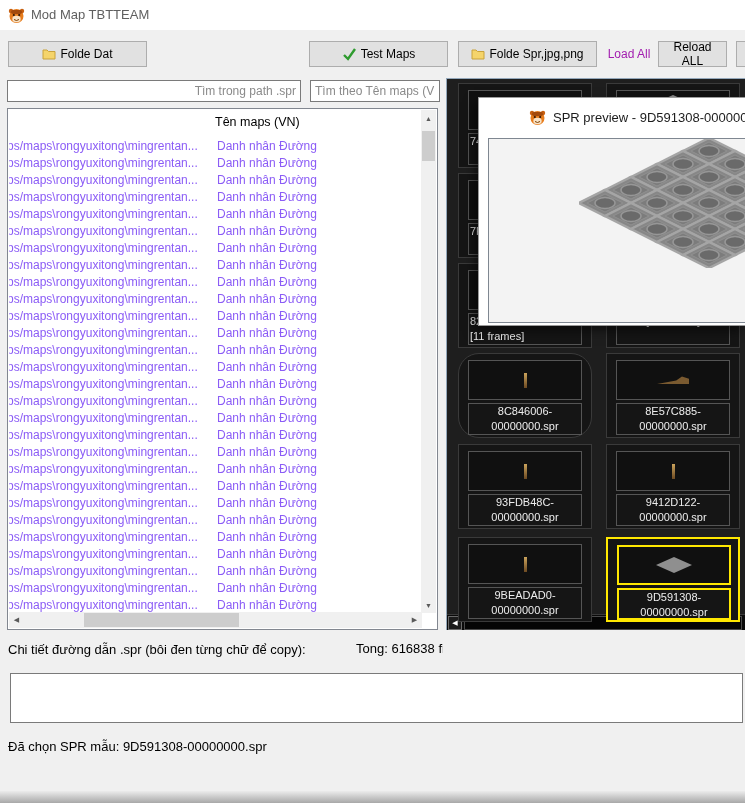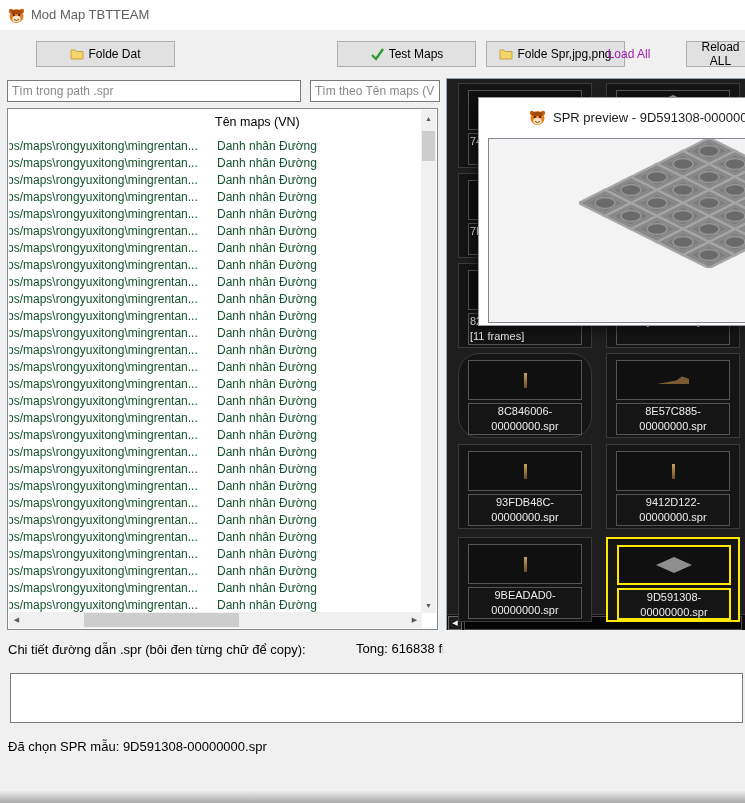--- a/index.html
+++ b/index.html
@@ -14,7 +14,7 @@
 
   
   .btn{position:absolute;top:41px;height:26px;background:#e1e1e1;border:1px solid #adadad;
-     display:flex;align-items:center;justify-content:center;gap:4px;font-size:12px;color:#000;margin-left:28px;}
+     display:flex;align-items:center;justify-content:center;gap:4px;font-size:12px;color:#000;}
   .btn svg{flex:0 0 auto;}
   .flatlabel{position:absolute;top:41px;height:26px;line-height:26px;font-size:12px;color:#a21caf;text-align:center;}
 

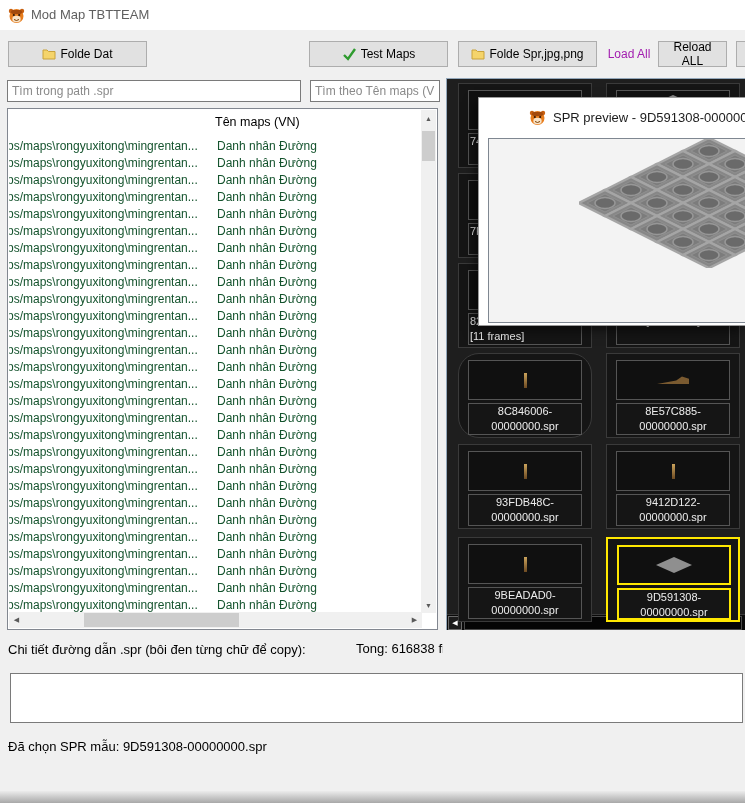--- a/index.html
+++ b/index.html
@@ -20,7 +20,7 @@
 
   
   .search{position:absolute;top:80px;height:22px;border:1px solid #7a7a7a;background:#fff;
-     font-size:12px;color:#000;padding:0 4px;}
+     font-size:12px;color:#000;padding:0 4px;text-align:right;}
   .search::placeholder{color:#8a8a8a;opacity:1;}
 
   

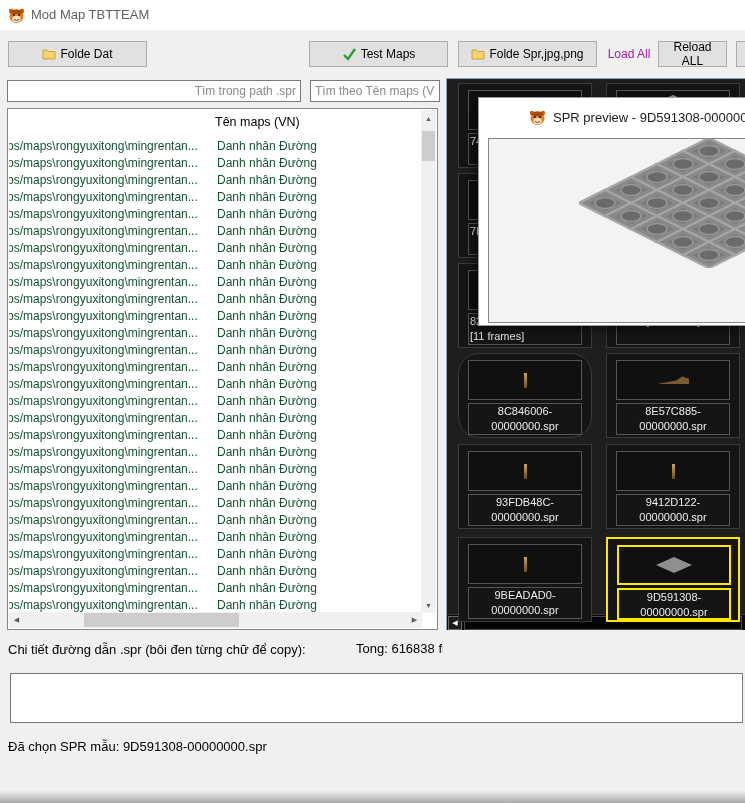--- a/index.html
+++ b/index.html
@@ -27,7 +27,7 @@
   .tbl{position:absolute;left:7px;top:108px;width:431px;height:522px;background:#fff;border:1px solid #828790;}
   .tbl-header-name{position:absolute;left:207px;top:6px;font-size:12.5px;color:#000;}
   .tbl-rows{position:absolute;left:1px;top:29px;width:413px;height:476px;overflow:hidden;}
-  .trow{display:flex;height:17px;line-height:17px;font-size:12px;color:#14532d;white-space:nowrap;}
+  .trow{display:flex;height:17px;line-height:17px;font-size:12px;color:#8b5cf6;white-space:nowrap;}
   .trow .c-path{width:206px;overflow:hidden;flex:0 0 auto;text-indent:-2px;}
   .trow .c-name{padding-left:2px;overflow:hidden;}
   

